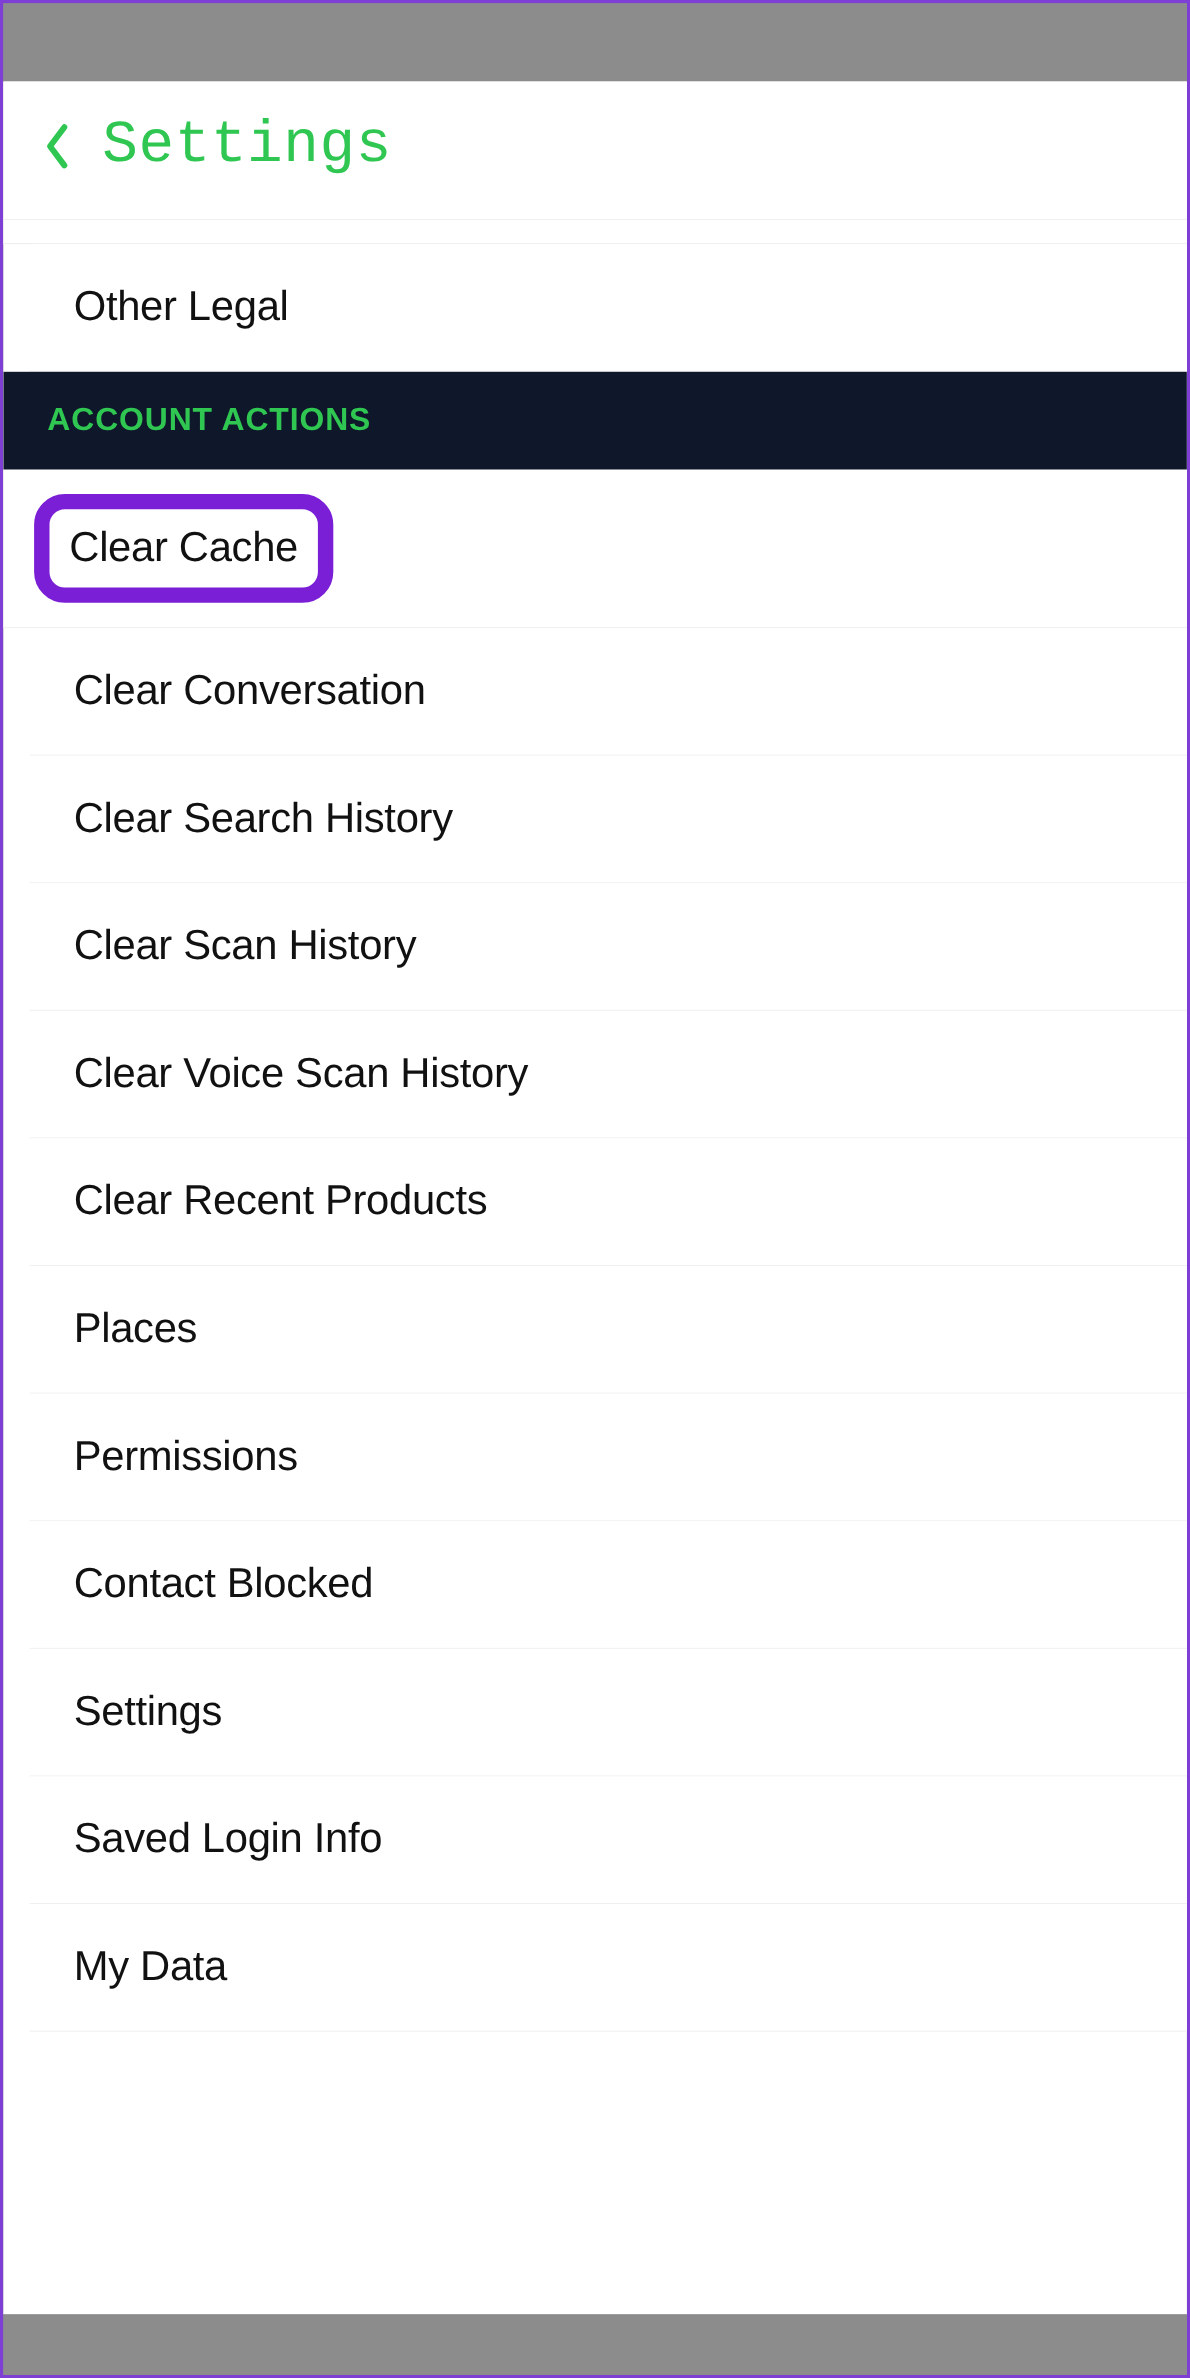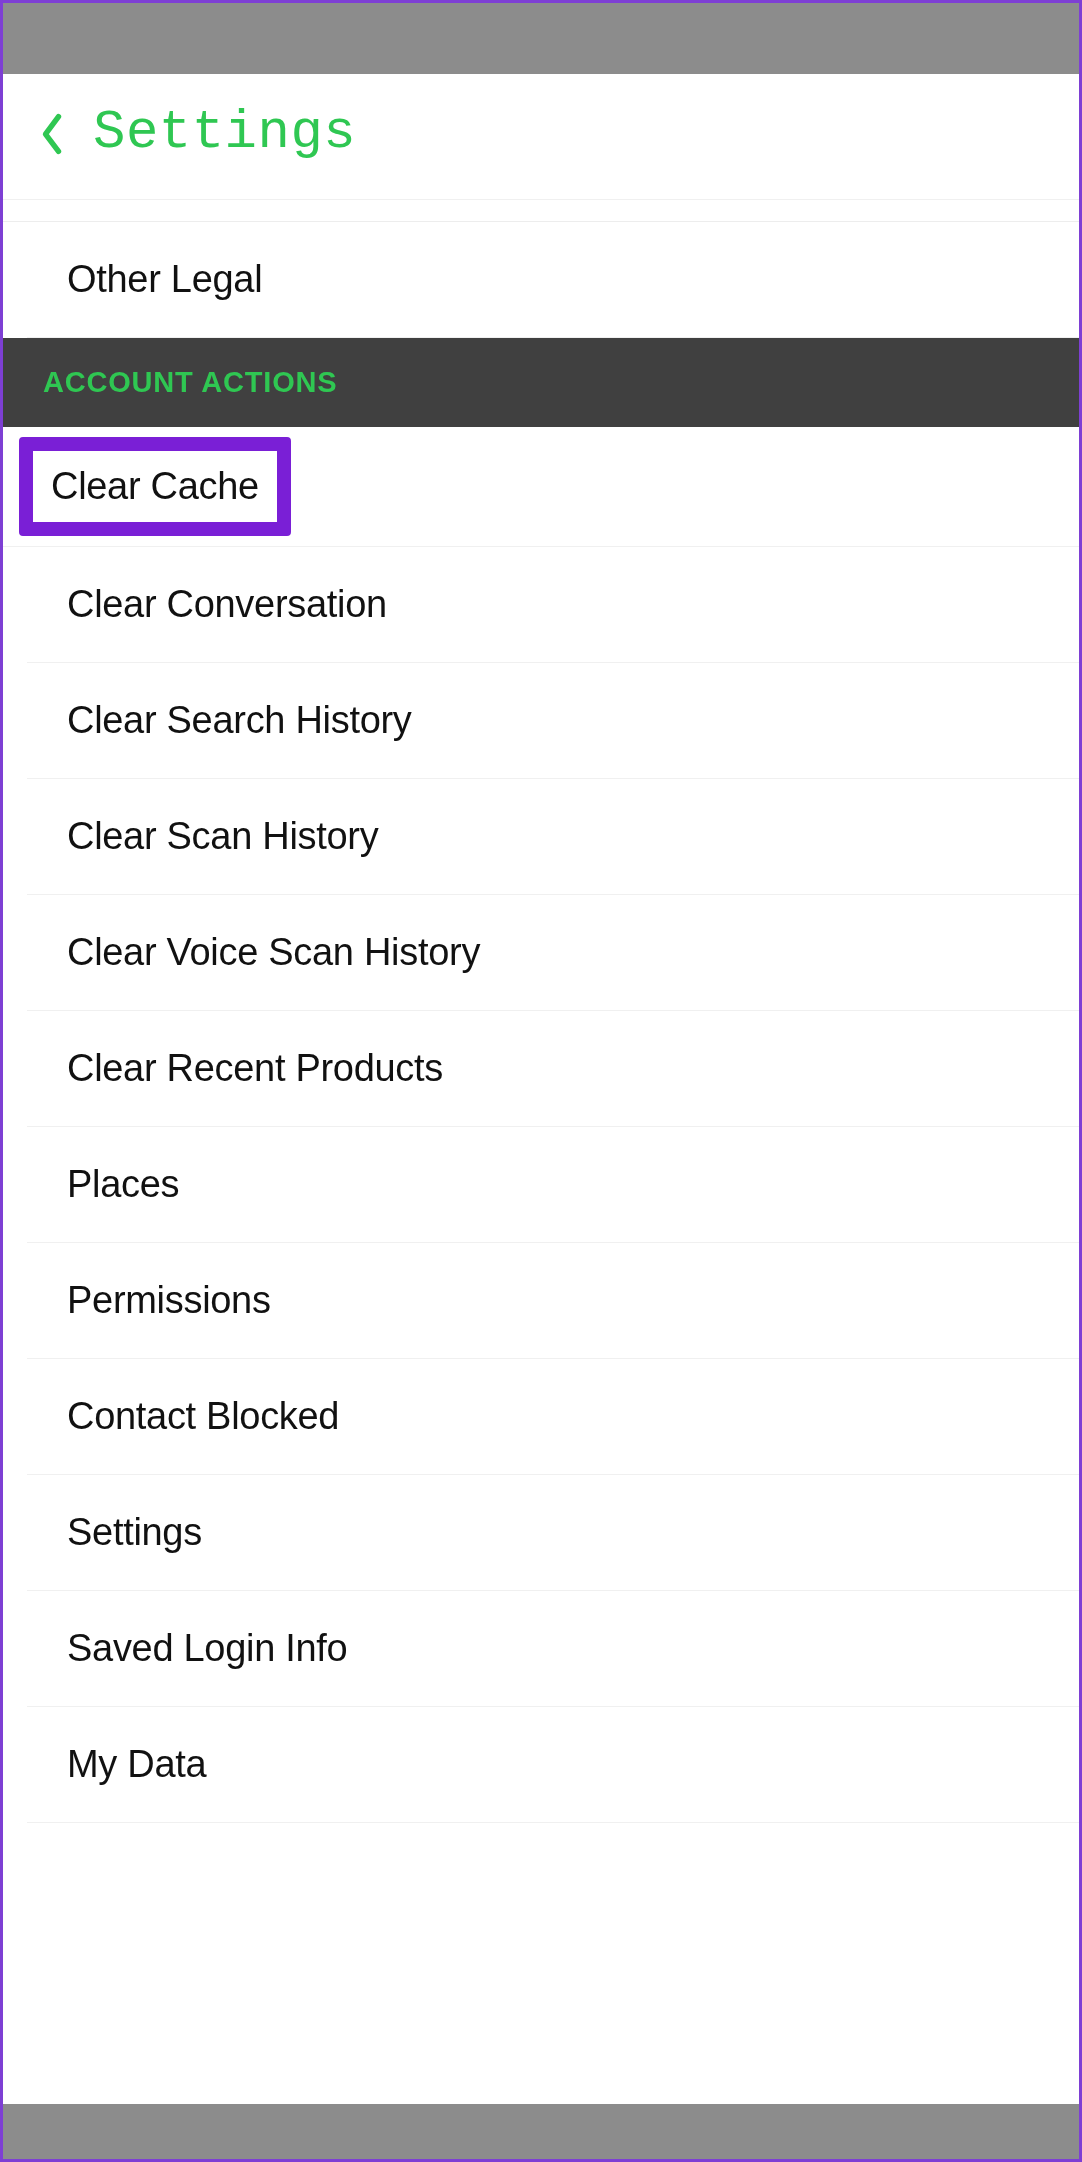--- a/index.html
+++ b/index.html
@@ -76,7 +76,7 @@
       margin-left: 24px;
     }
     .section-header {
-      background: #404040;
+      background: #0f172a;
       color: #2fc752;
       font-size: 29px;
       font-weight: 600;

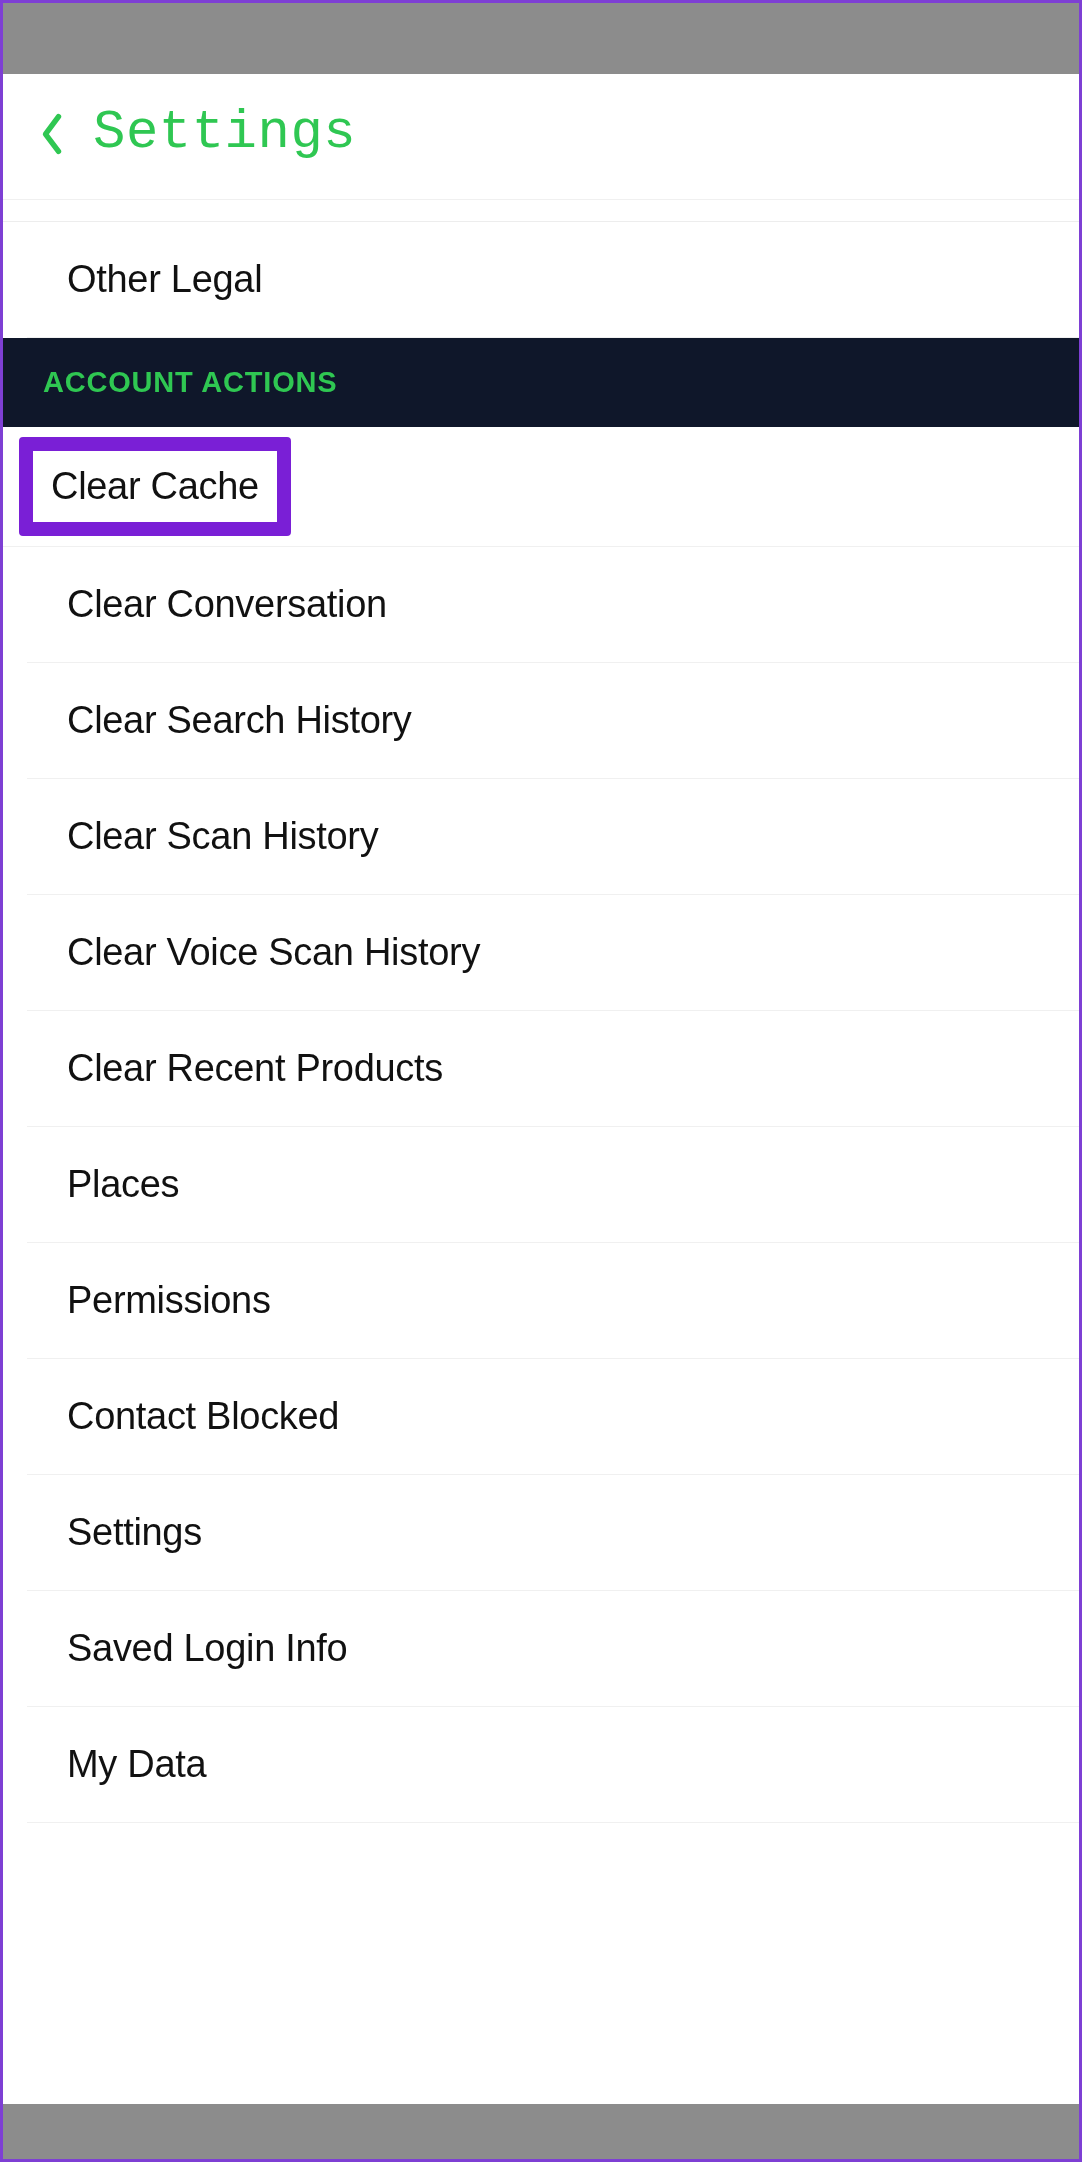--- a/index.html
+++ b/index.html
@@ -92,13 +92,13 @@
     .highlight-box {
       display: inline-block;
       border: 14px solid #7a1fd6;
-      border-radius: 4px;
+      border-radius: 28px;
       padding: 14px 18px;
       font-size: 38px;
       font-weight: 400;
       color: #111111;
       letter-spacing: -0.3px;
-      margin: 4px;
+      margin: 16px;
     }
     .bottom-bar-spacer {
       height: 55px;

